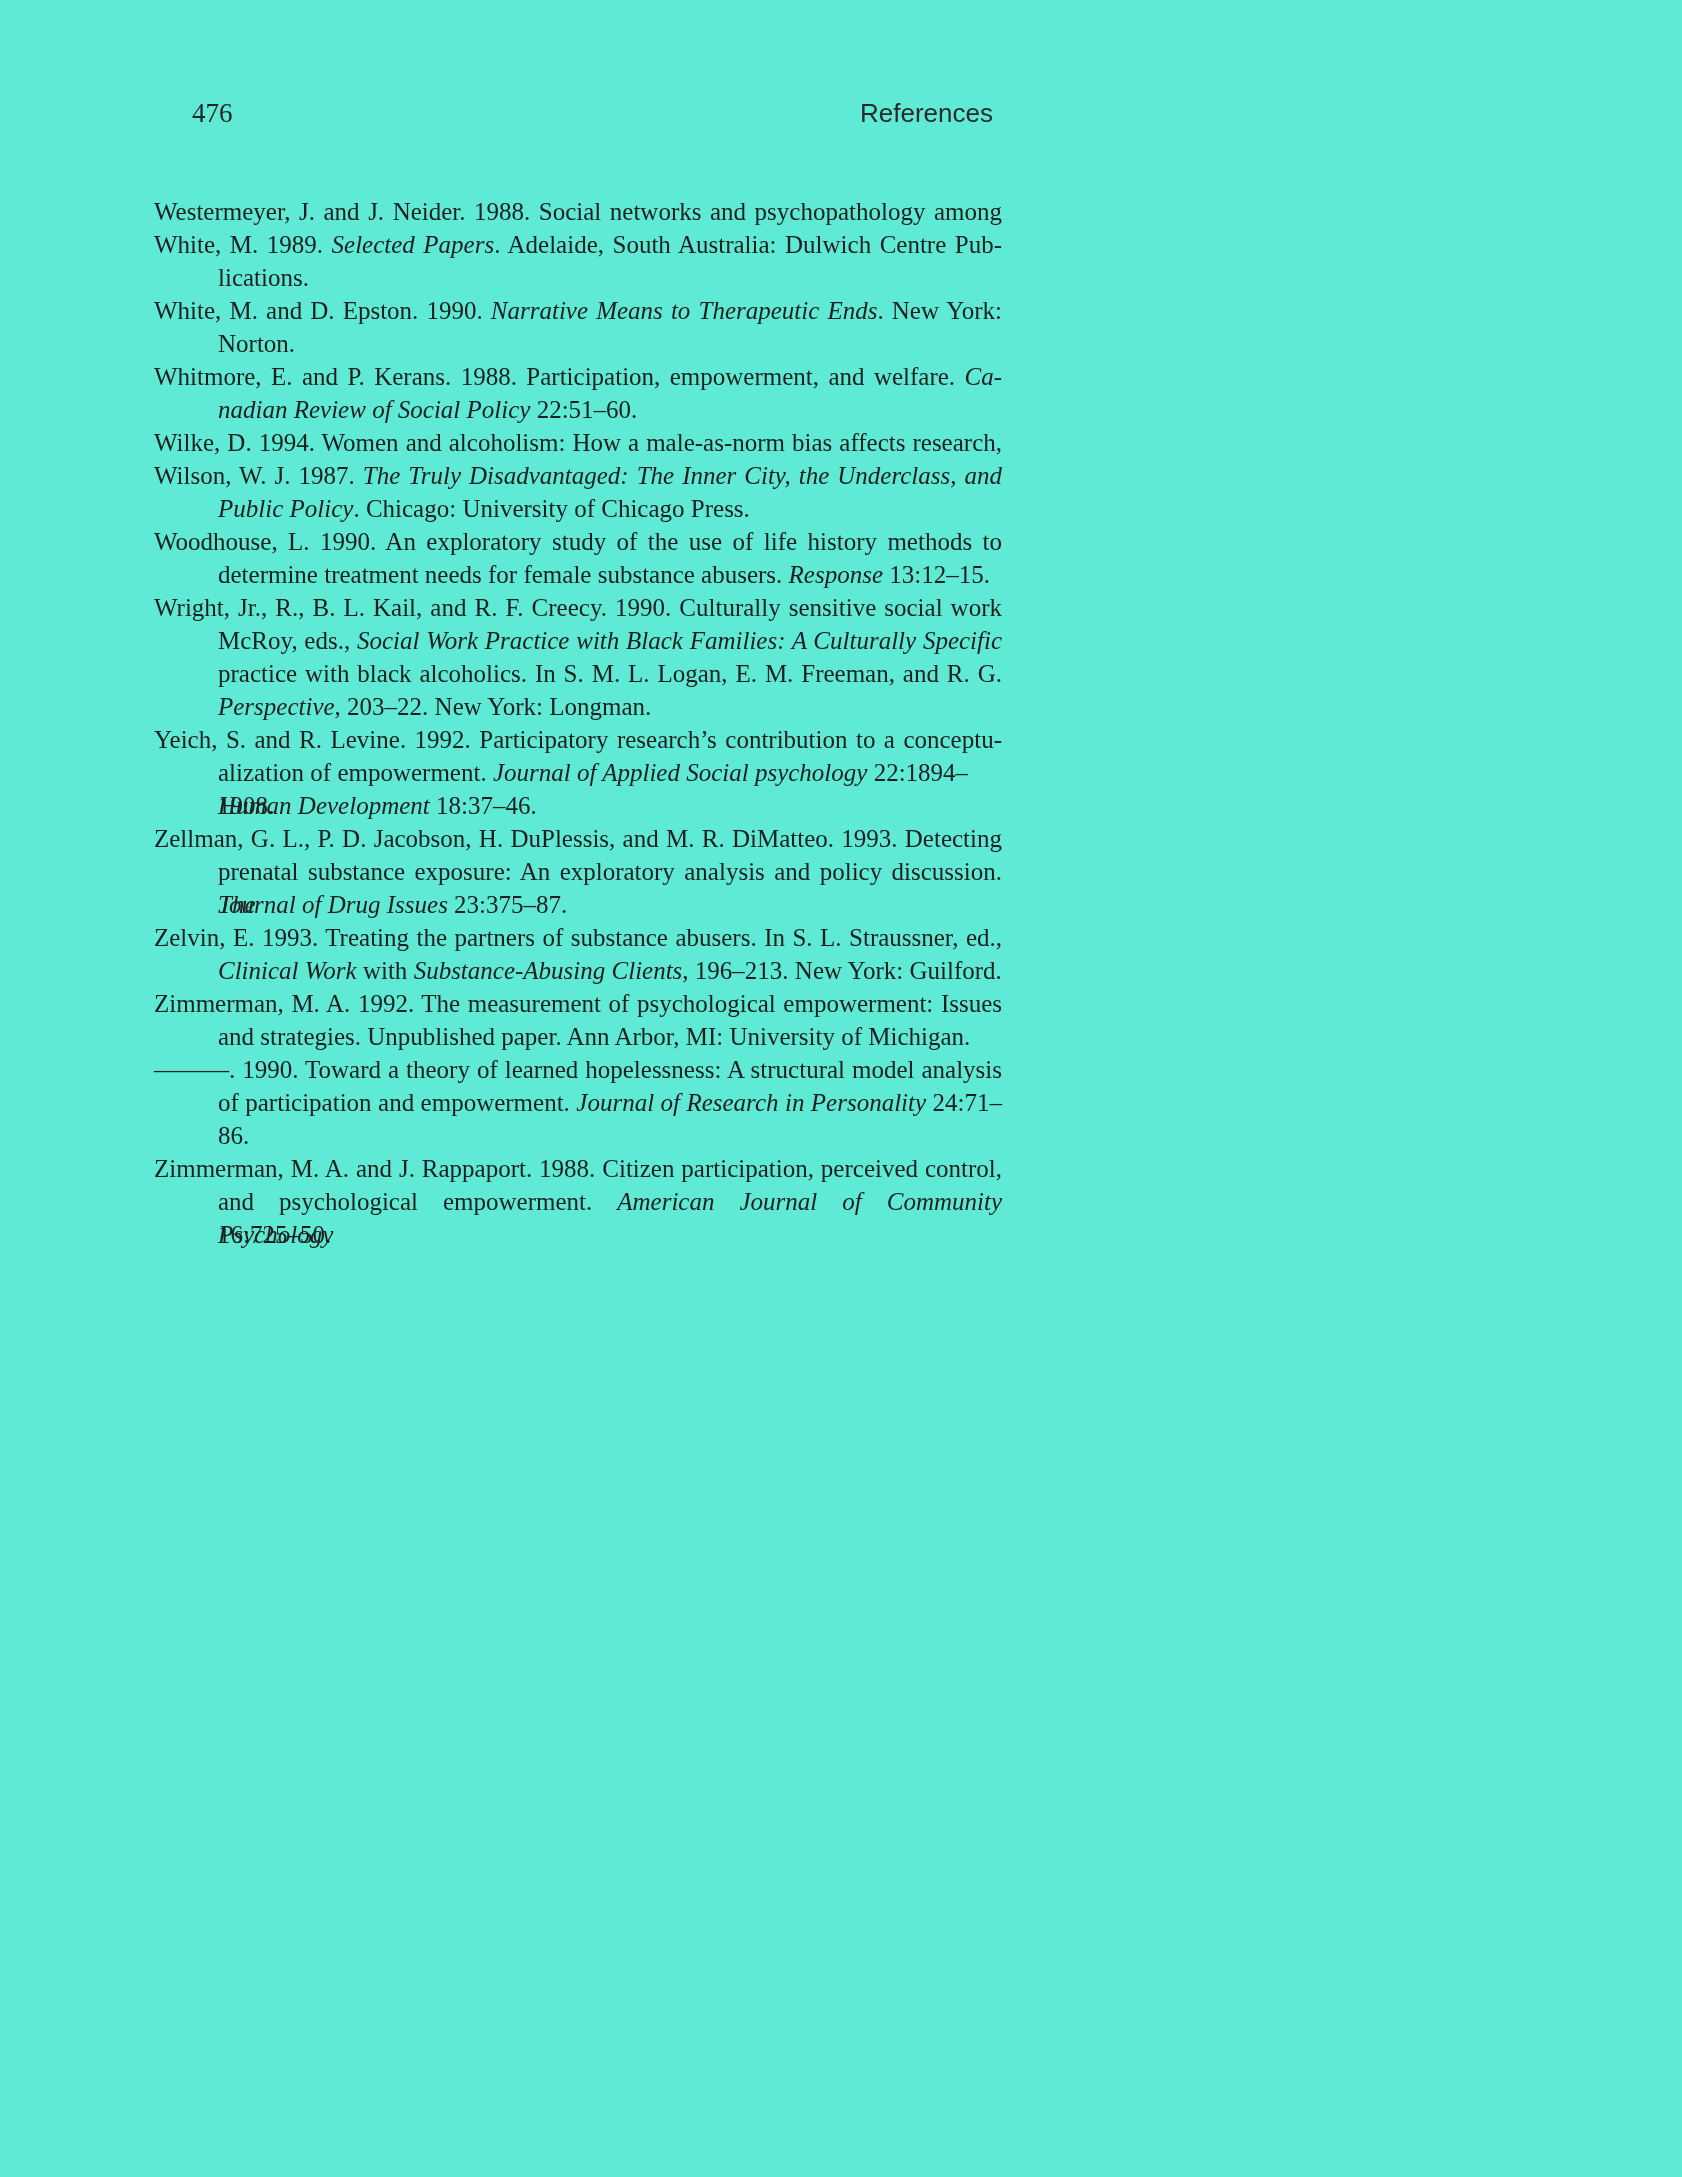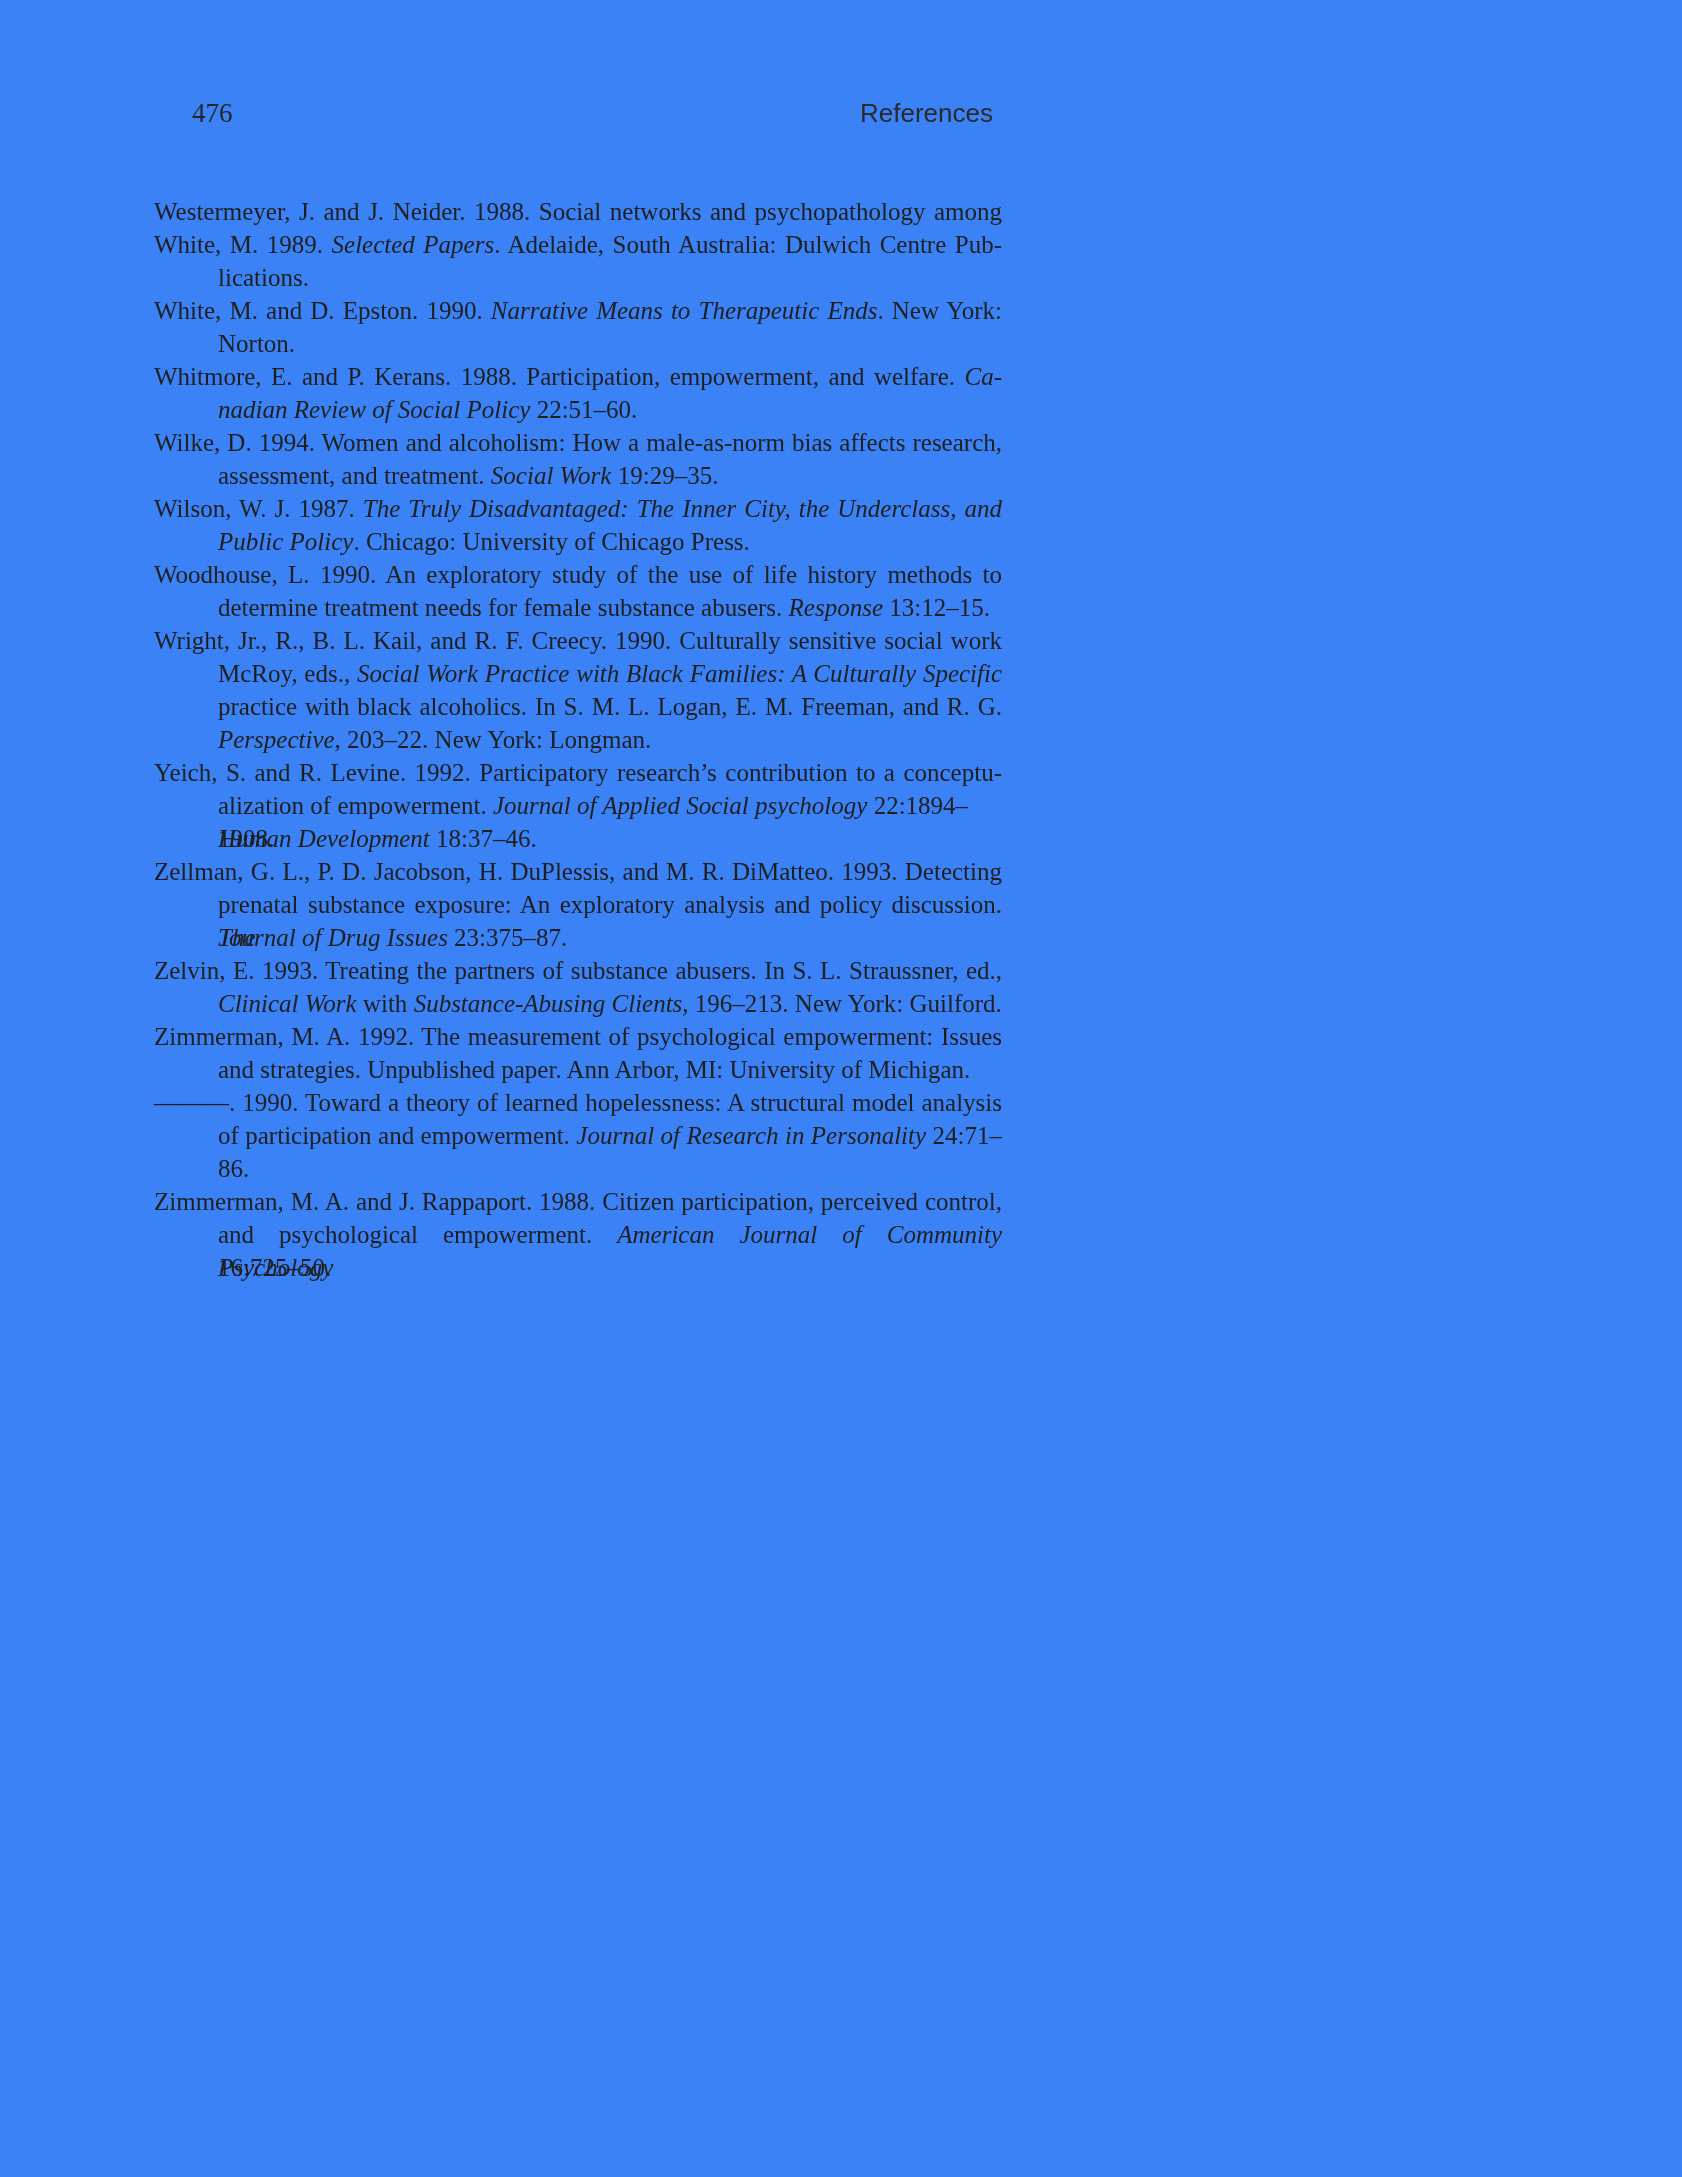--- a/index.html
+++ b/index.html
@@ -11,7 +11,7 @@
     position: relative;
     width: 1683px;
     height: 2178px;
-    background: #3b82f6;
+    background: #5eead4;
     font-family: "Liberation Serif", serif;
     color: #1f1f1f;
     overflow: hidden;

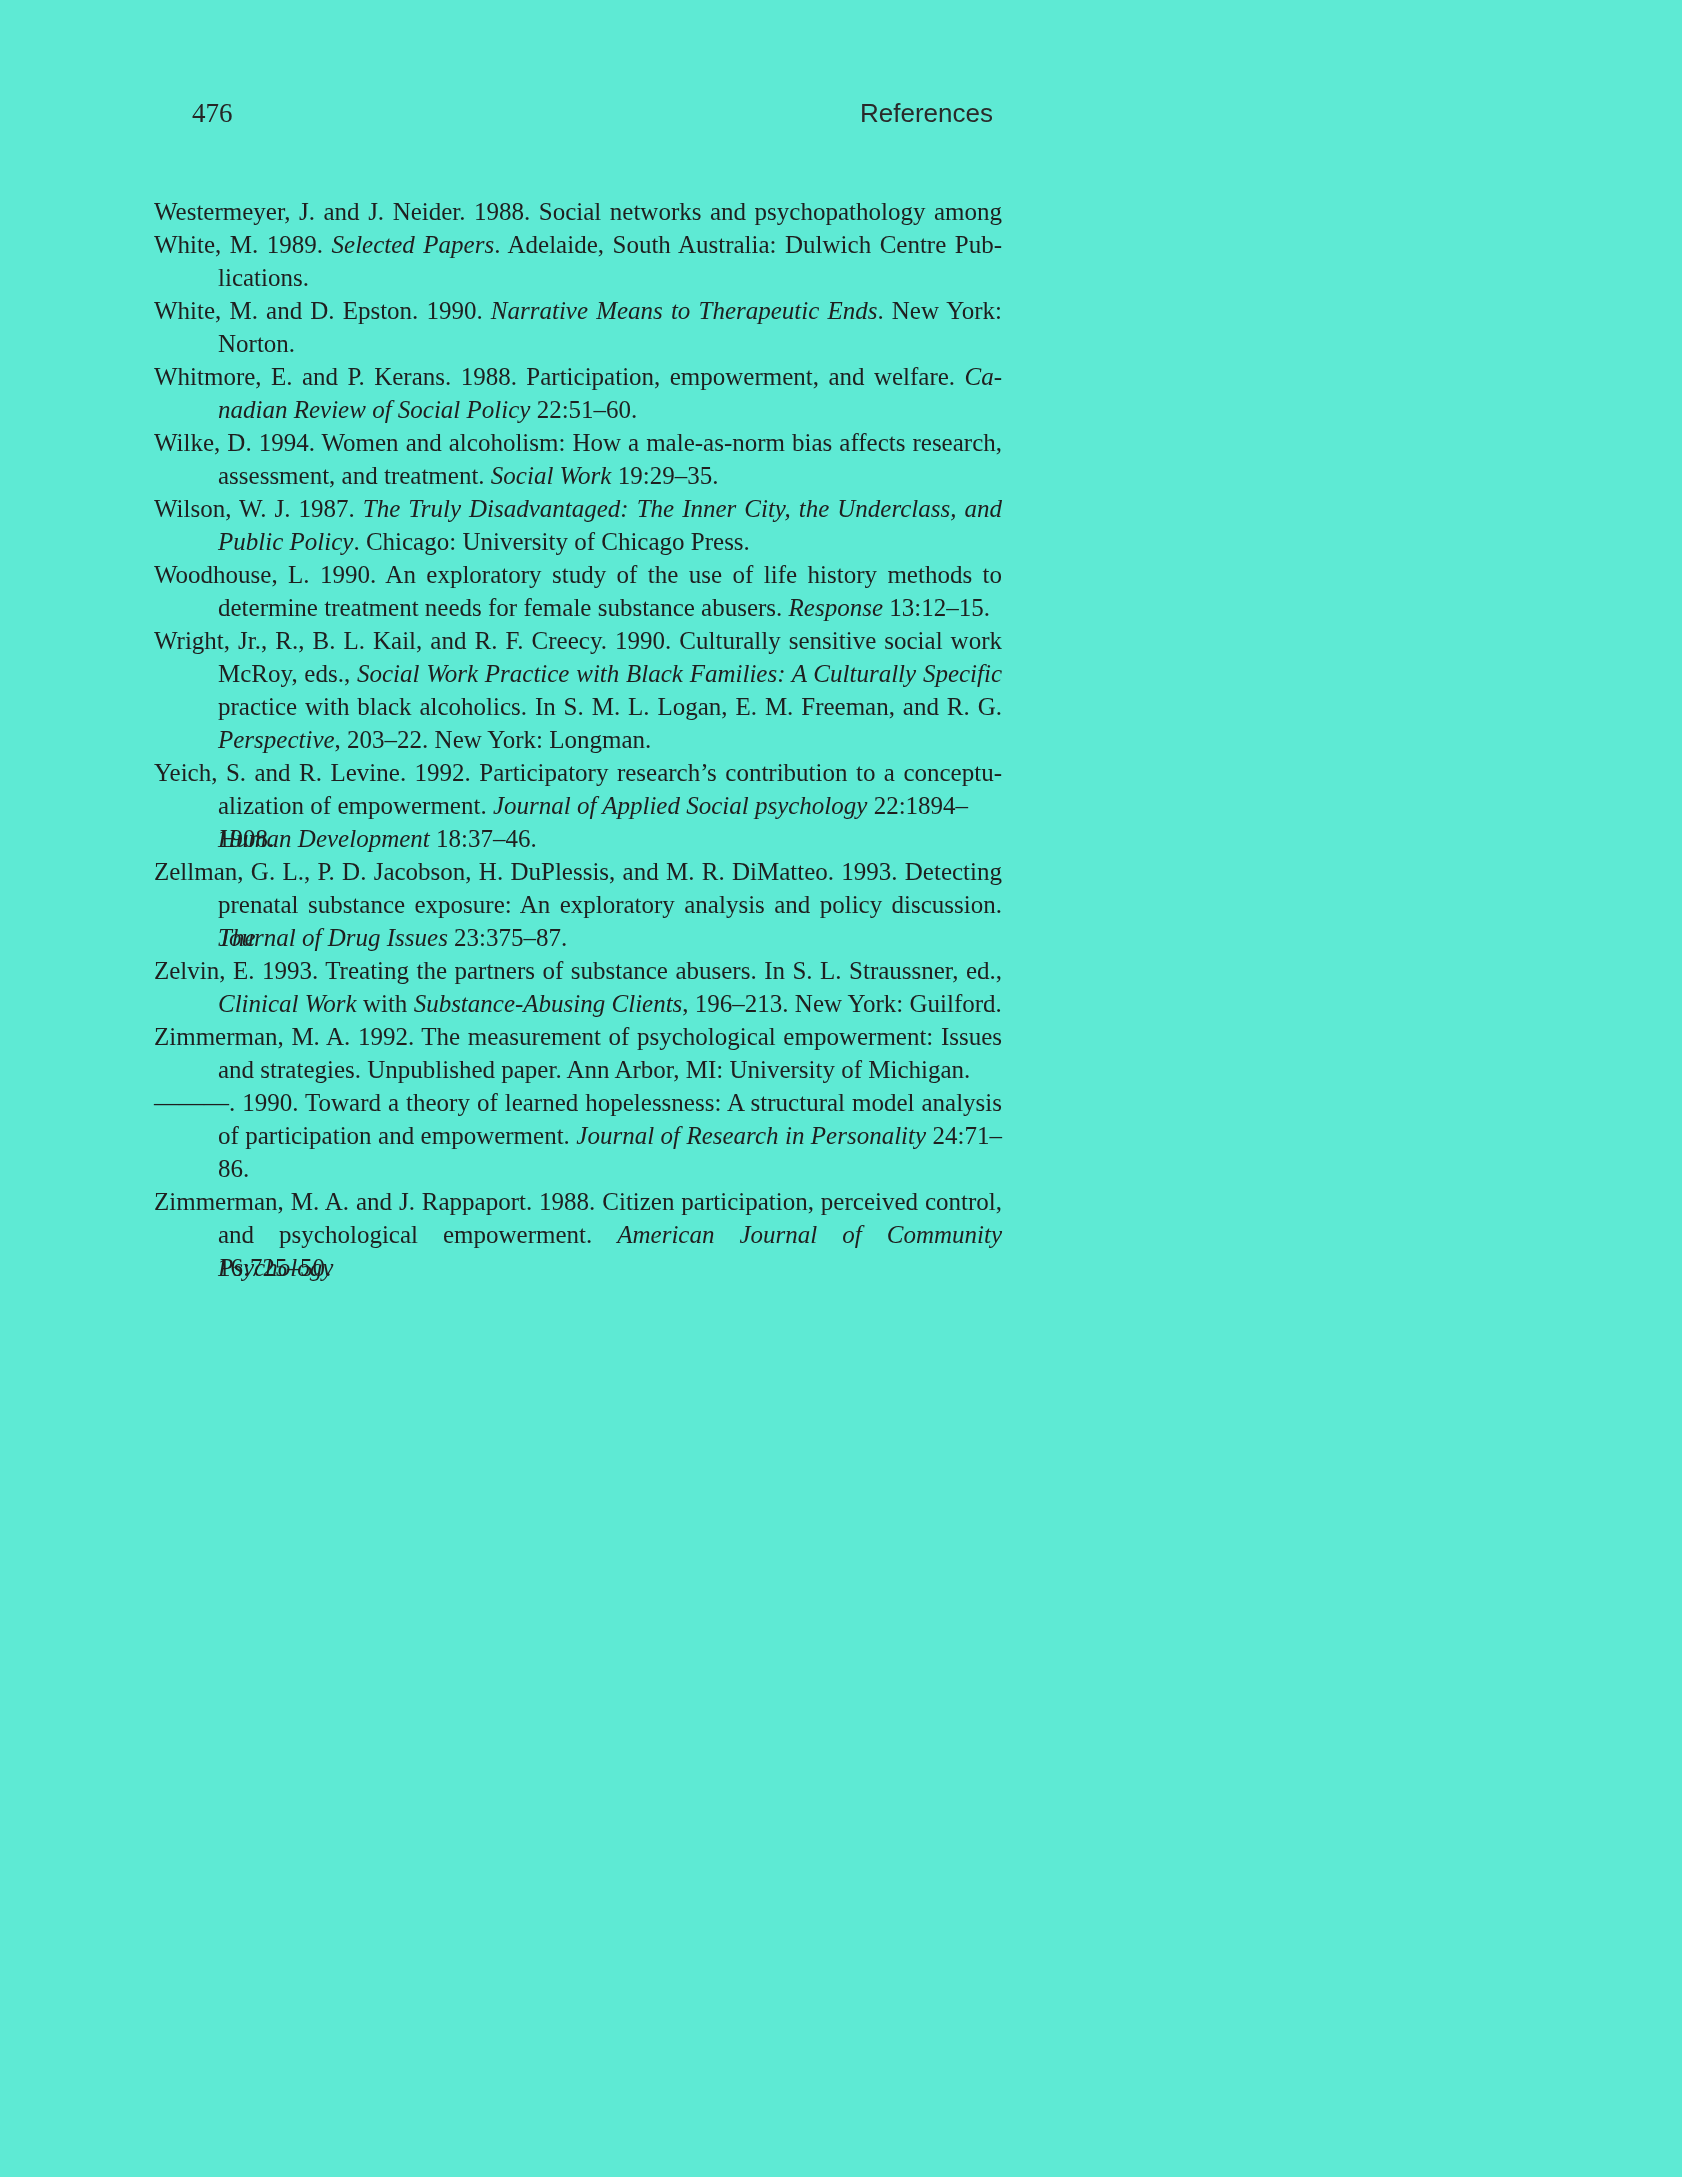--- a/index.html
+++ b/index.html
@@ -82,7 +82,6 @@
       </div>
       <div class="reference">
         <div class="line"><span>Wilke, D. 1994. Women and alcoholism: How a male-as-norm bias affects research,</span></div>
-        <div class="line indent last"><span>assessment, and treatment. </span><span class="it">Social Work</span><span> 19:29–35.</span></div>
       </div>
       <div class="reference">
         <div class="line"><span>Wilson, W. J. 1987. </span><span class="it">The Truly Disadvantaged: The Inner City, the Underclass, and</span></div>

